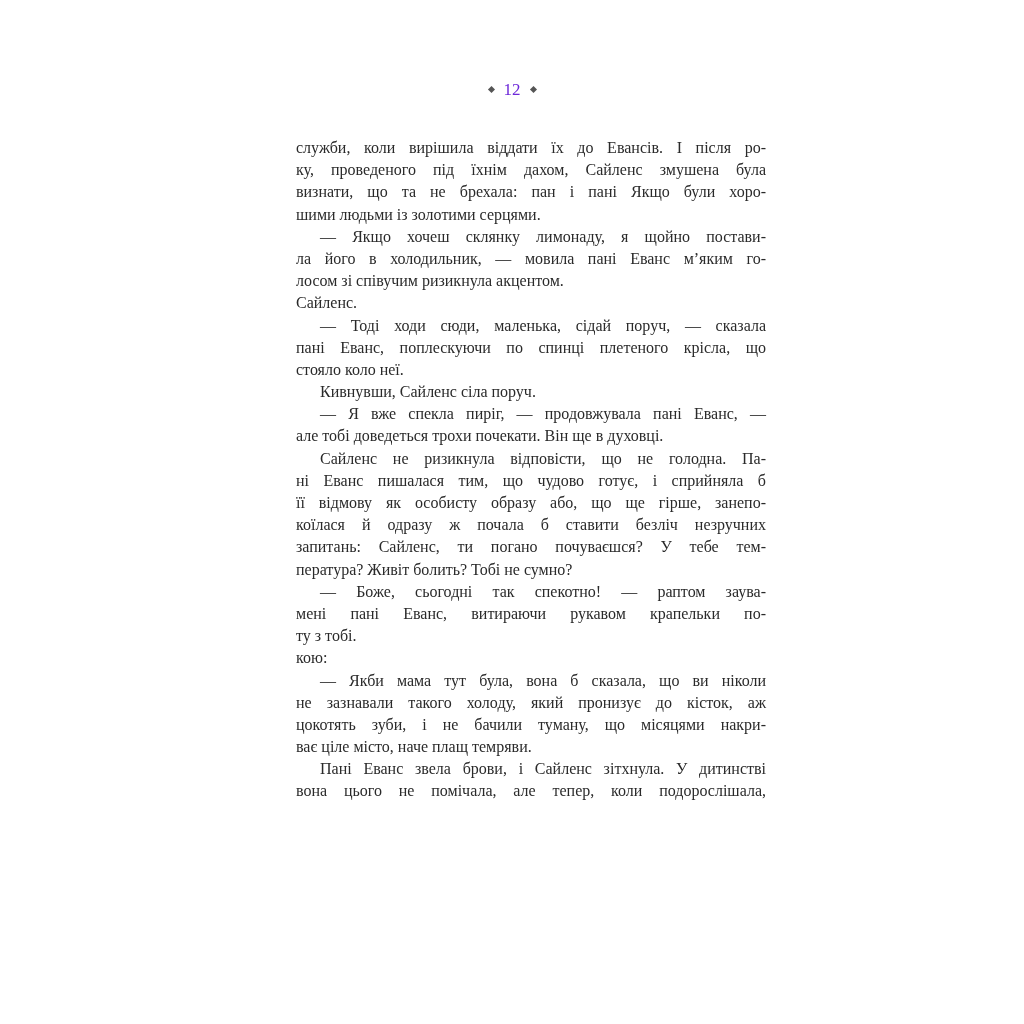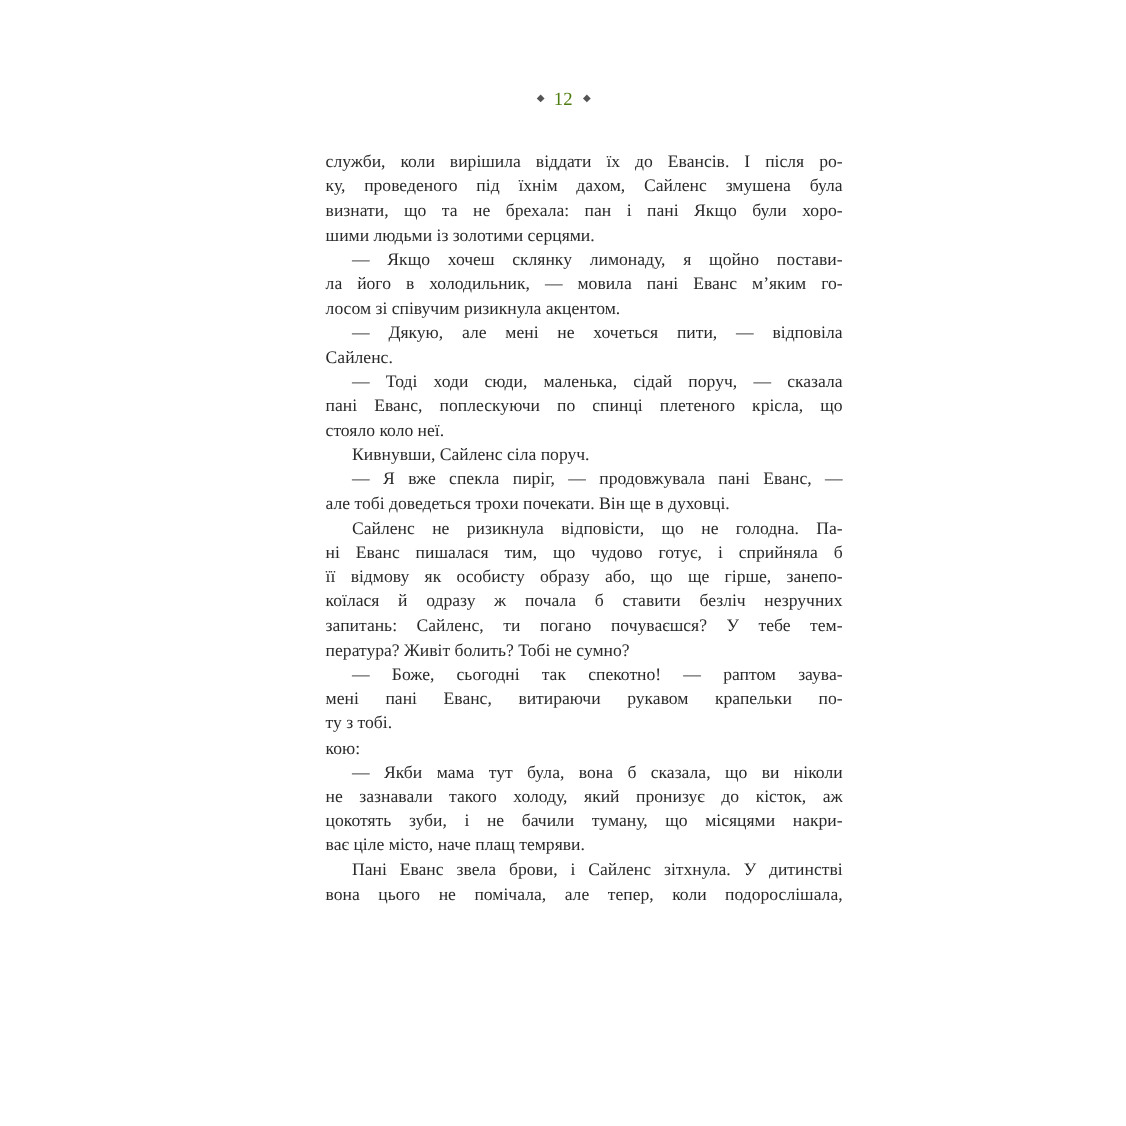--- a/index.html
+++ b/index.html
@@ -23,7 +23,7 @@
       text-align: center;
       font-size: 17px;
       line-height: 20px;
-      color: #4d7c0f;
+      color: #6d28d9;
     }
     .folio .diamond {
       display: inline-block;

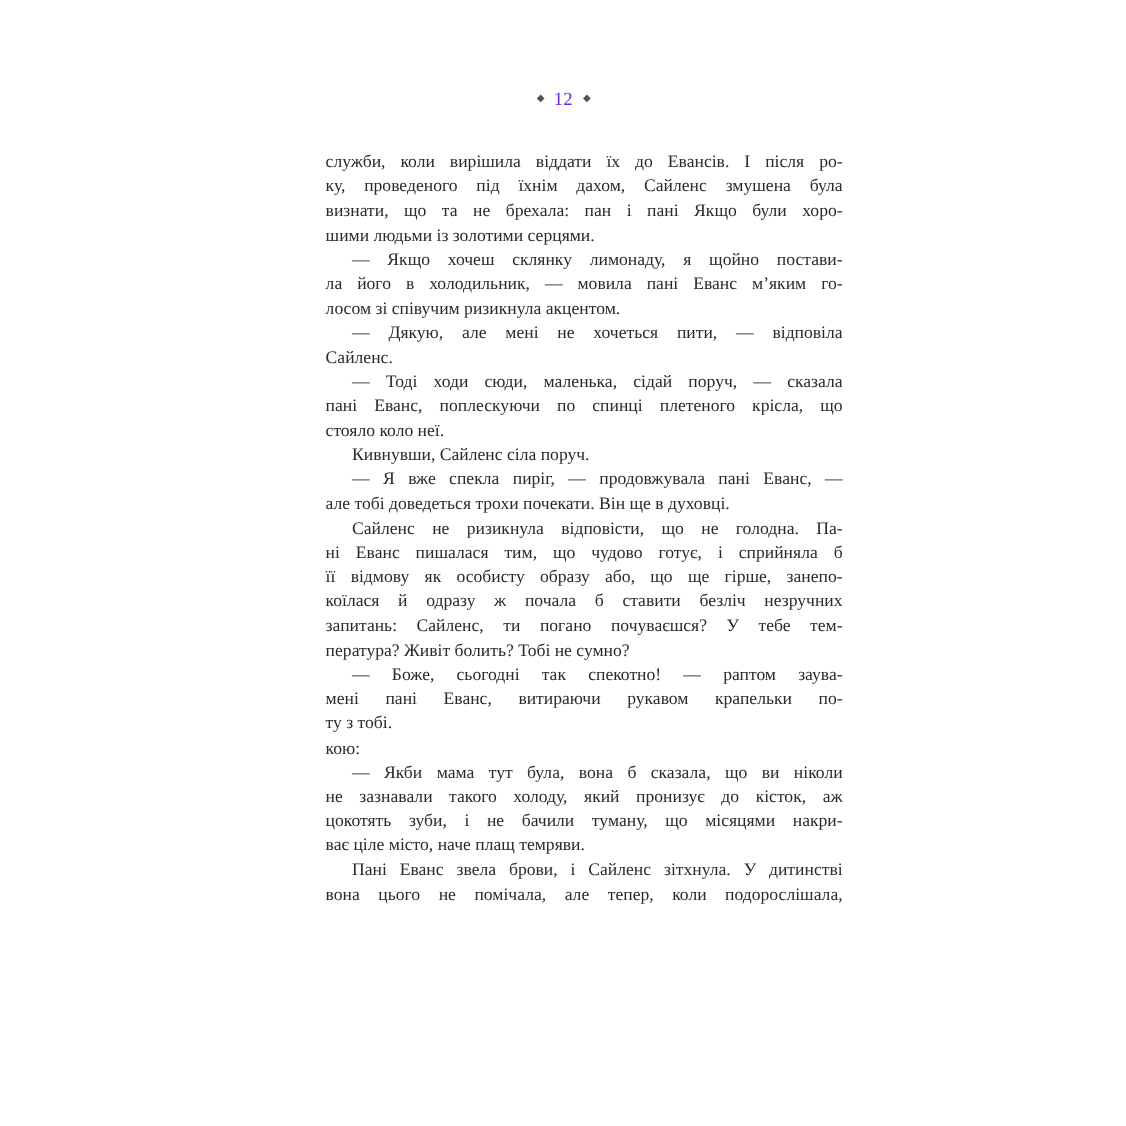--- a/index.html
+++ b/index.html
@@ -78,7 +78,6 @@
       <span class="line last">лосом зі співучим ризикнула акцентом.</span>
     </div>
     <div>
-      <span class="line indent">— Дякую, але мені не хочеться пити, — відповіла</span>
       <span class="line last">Сайленс.</span>
     </div>
     <div>

